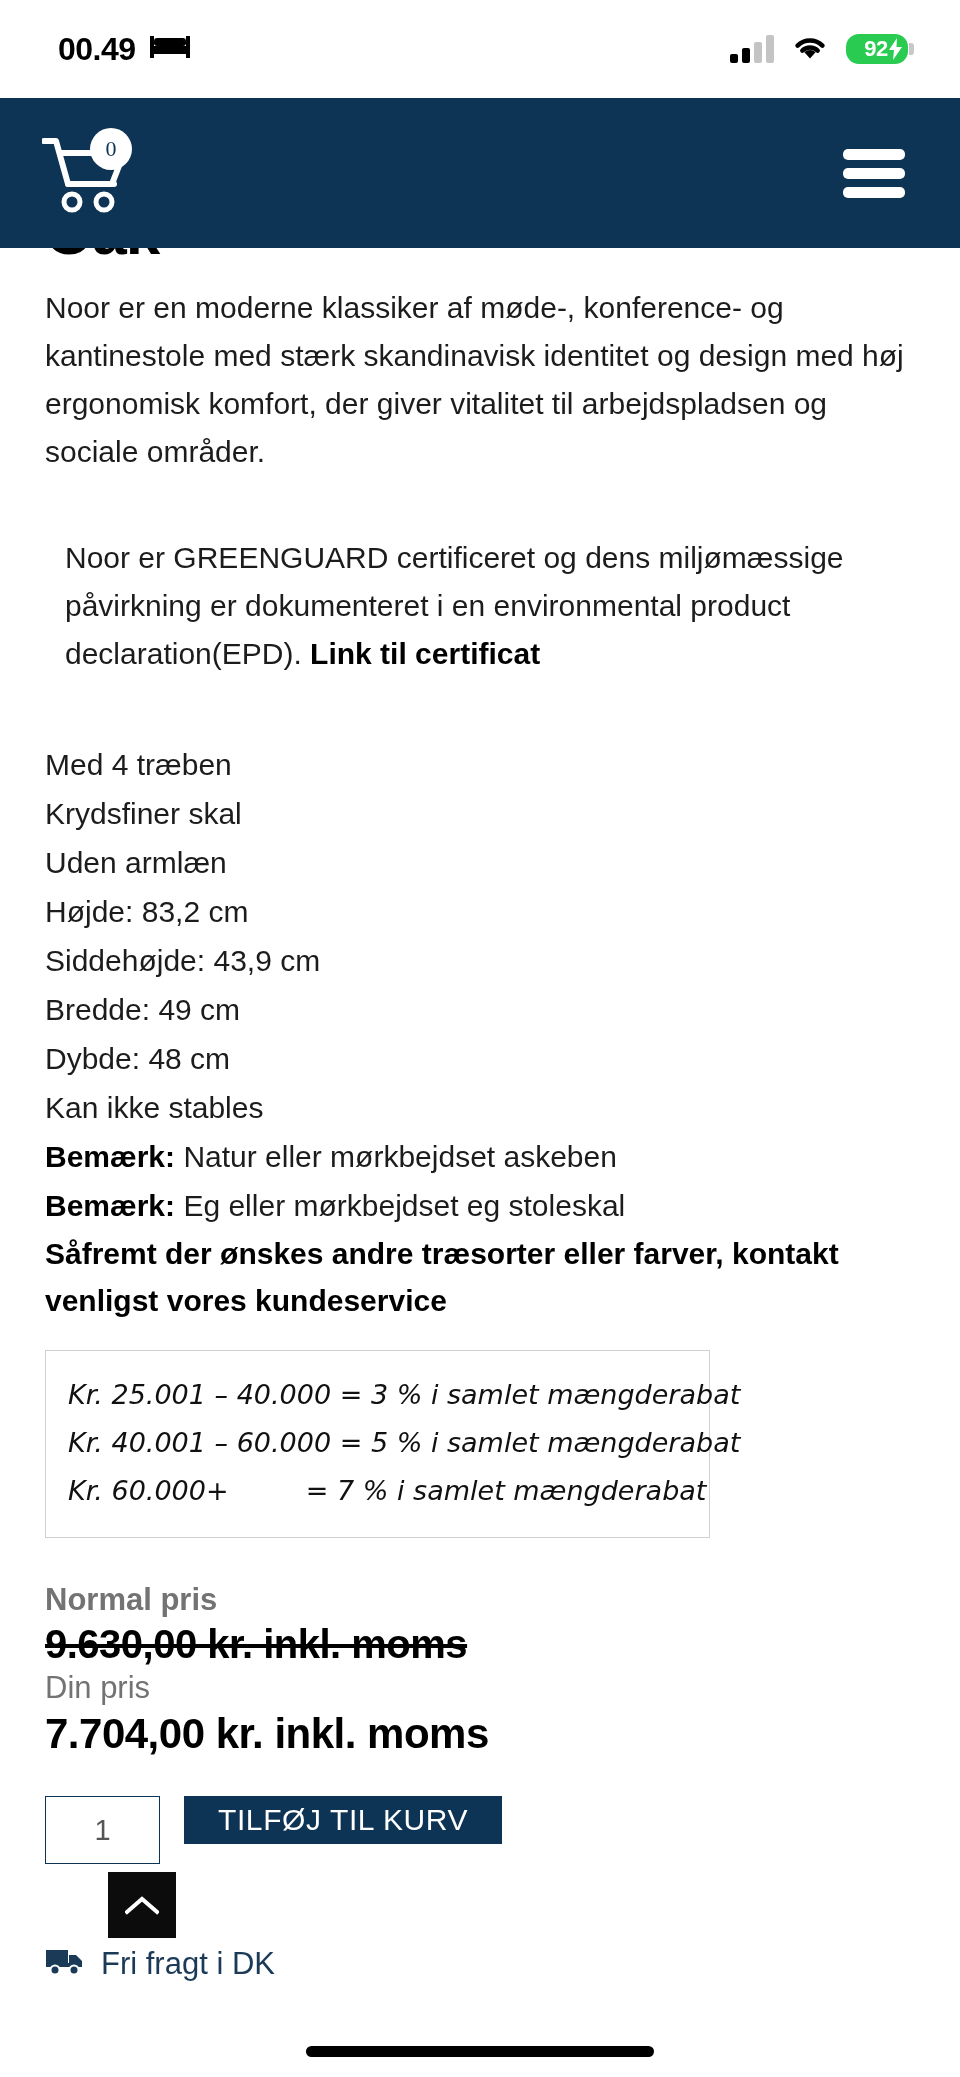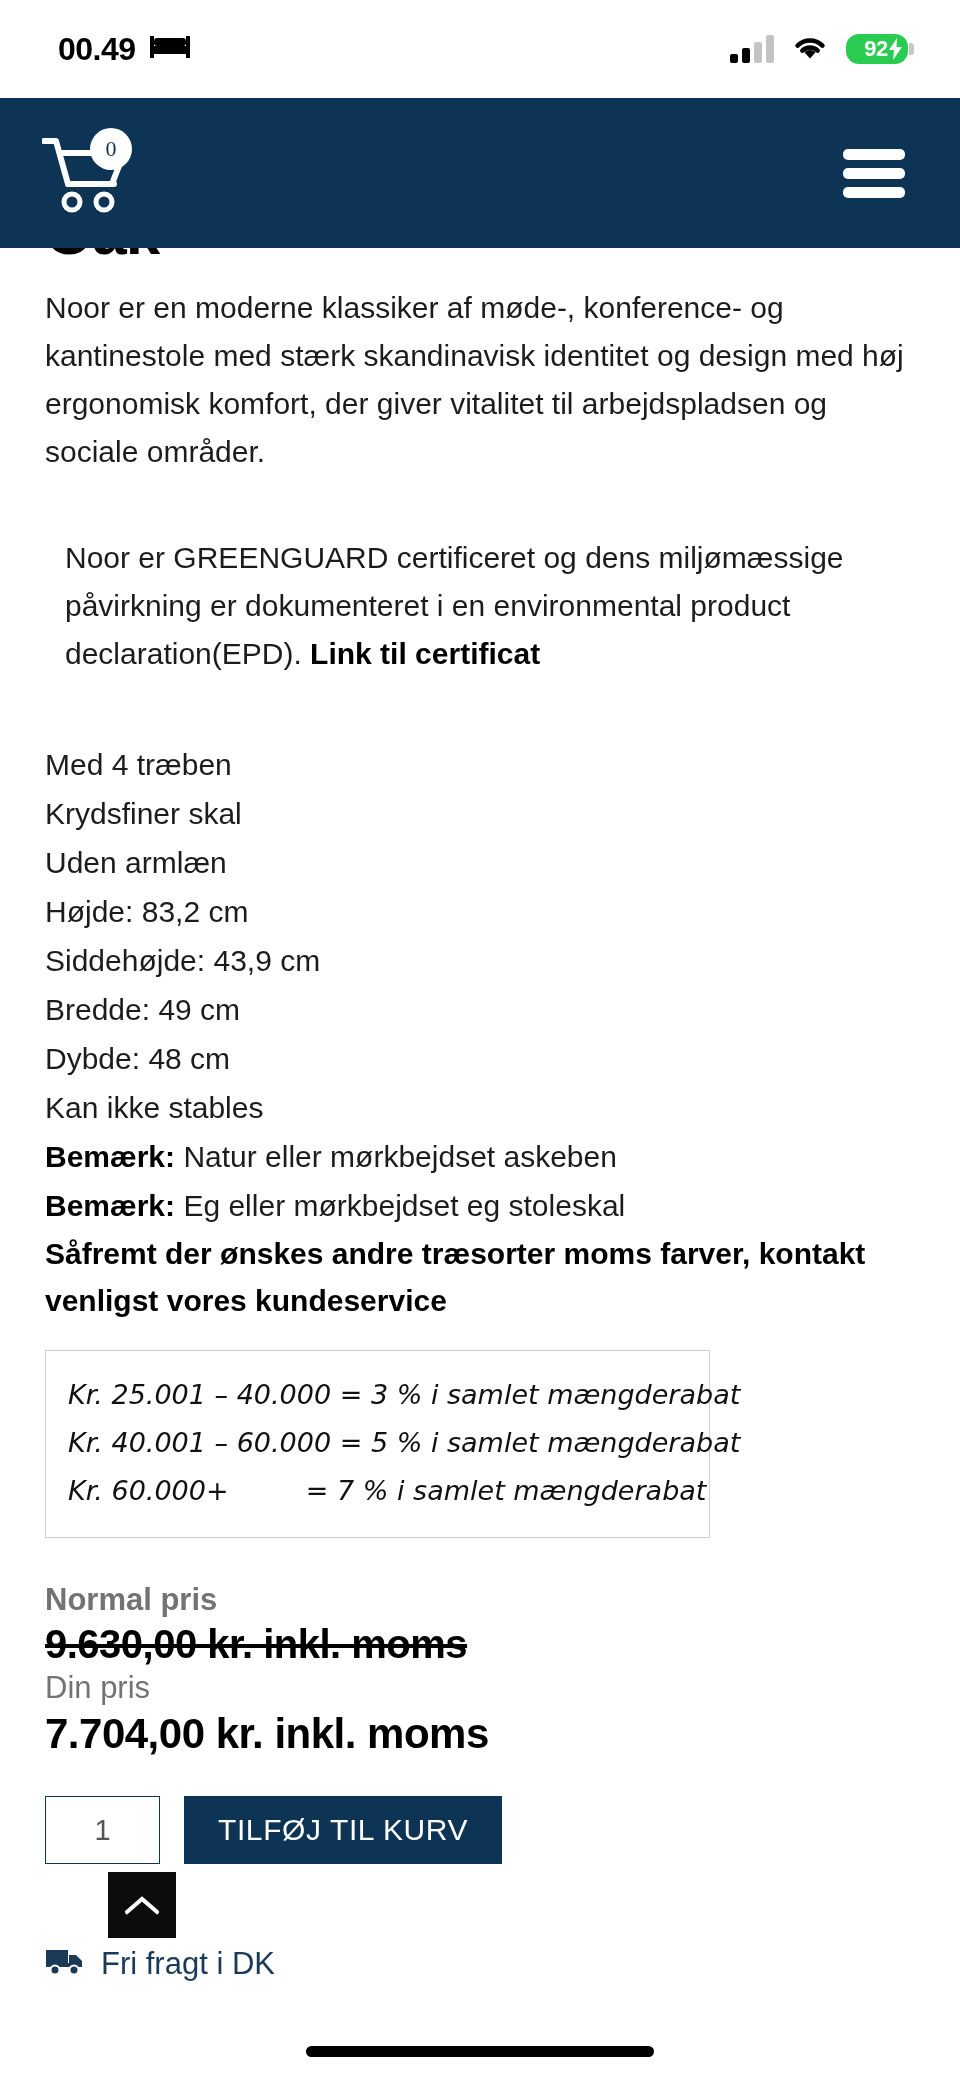--- a/index.html
+++ b/index.html
@@ -346,7 +346,7 @@
       <div class="spec bold-label">
         <b>Bemærk:</b><span> Eg eller mørkbejdset eg stoleskal</span>
       </div>
-      <div class="spec all-bold">Såfremt der ønskes andre træsorter moms farver, kontakt venligst vores kundeservice</div>
+      <div class="spec all-bold">Såfremt der ønskes andre træsorter eller farver, kontakt venligst vores kundeservice</div>
     </div>
 
     <div class="discount-box">

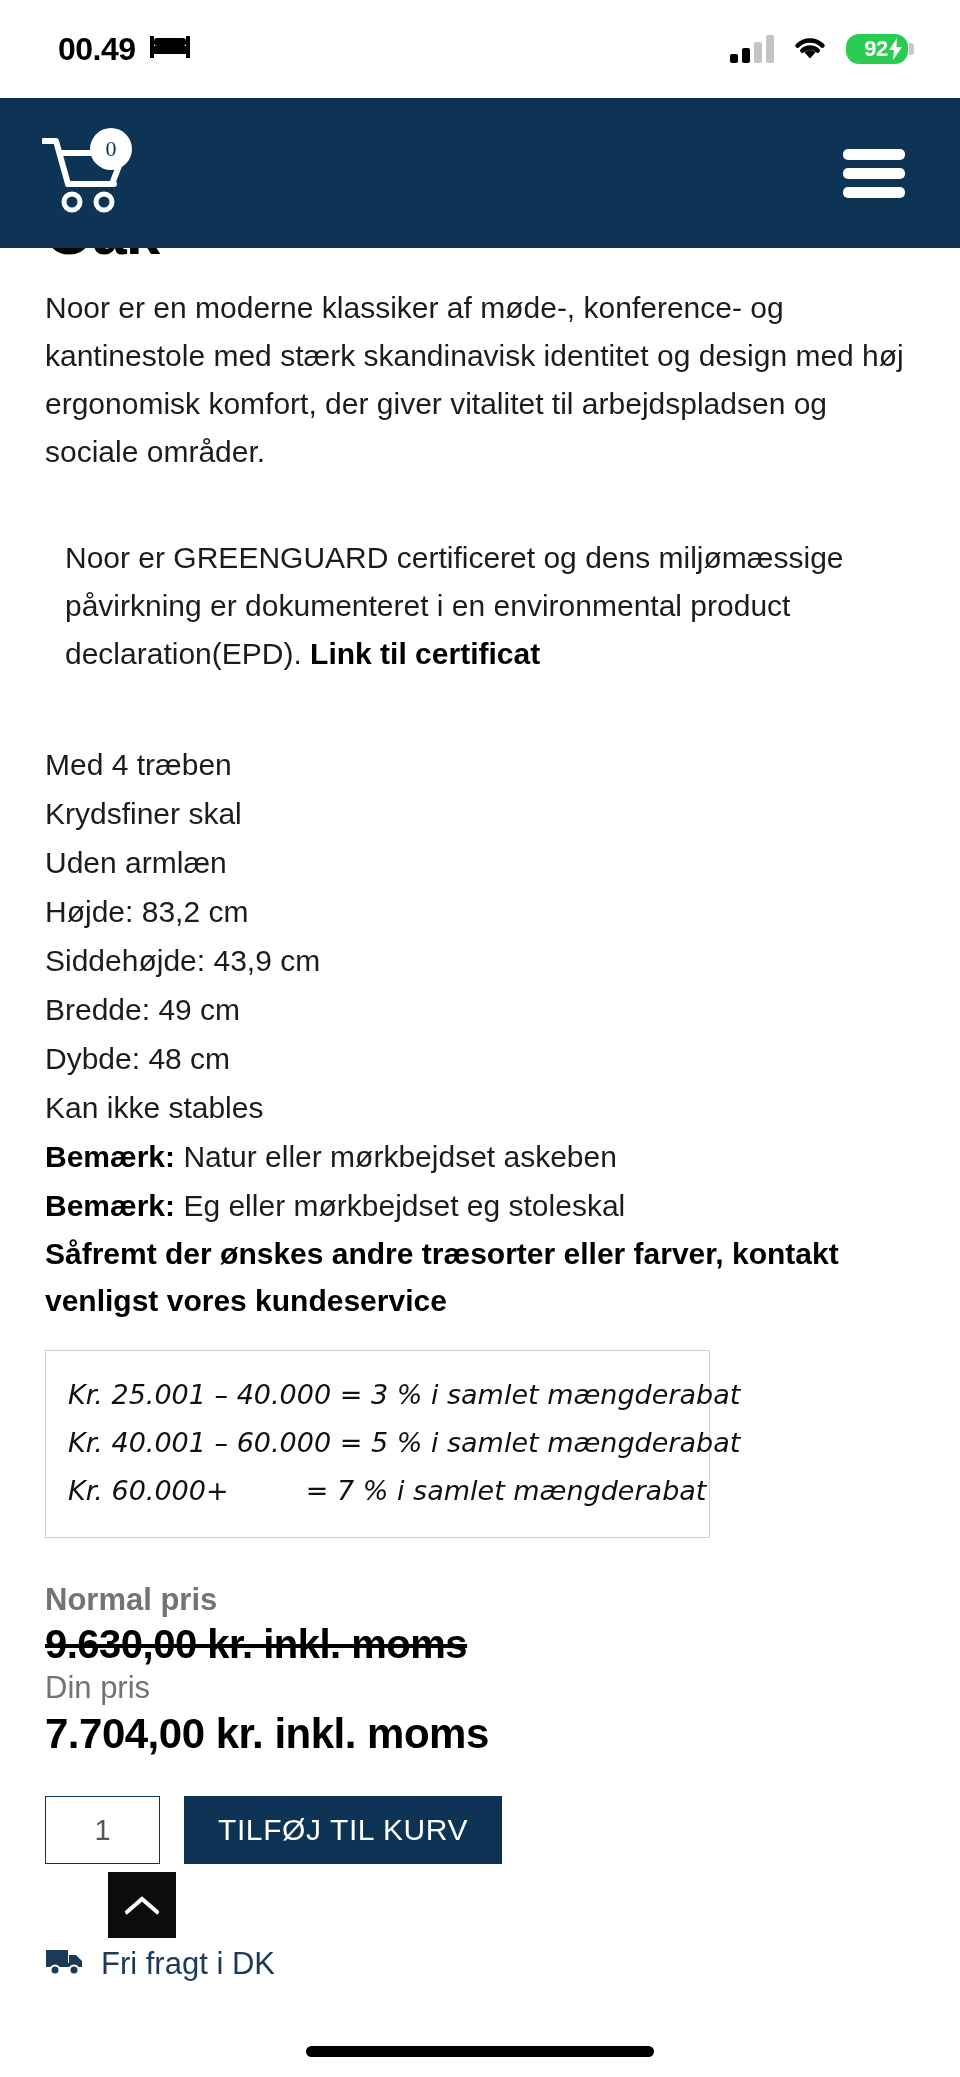--- a/index.html
+++ b/index.html
@@ -214,7 +214,7 @@
     outline: none;
   }
   .addcart-btn {
-    height: 68px;
+    height: 48px;
     background: #0d3355;
     color: #ffffff;
     border: none;

